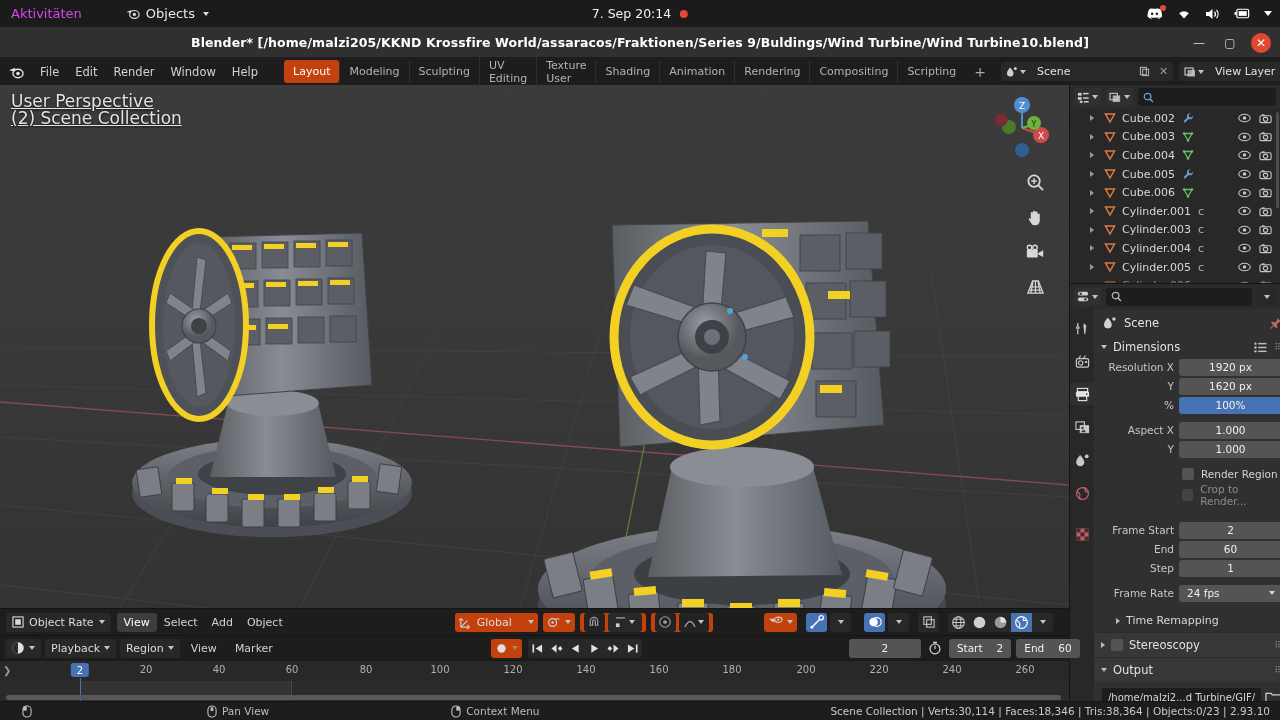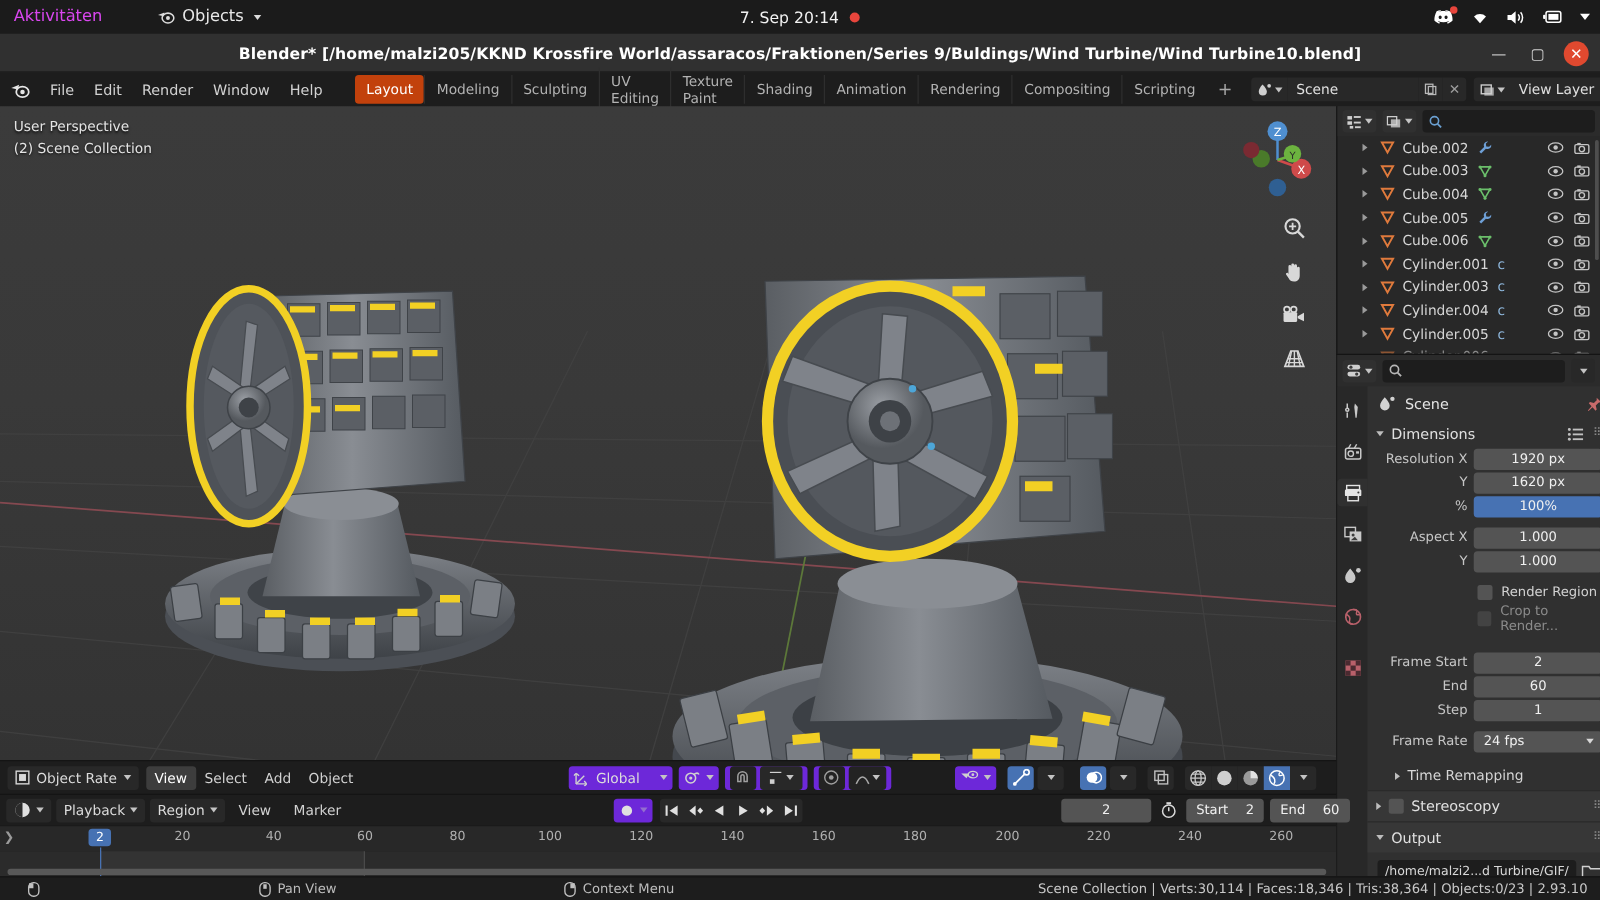--- a/index.html
+++ b/index.html
@@ -388,7 +388,7 @@
       <div class="ws-tab">Modeling</div>
       <div class="ws-tab">Sculpting</div>
       <div class="ws-tab">UV Editing</div>
-      <div class="ws-tab">Texture Paint</div>
+      <div class="ws-tab">Texture User</div>
       <div class="ws-tab">Shading</div>
       <div class="ws-tab">Animation</div>
       <div class="ws-tab">Rendering</div>

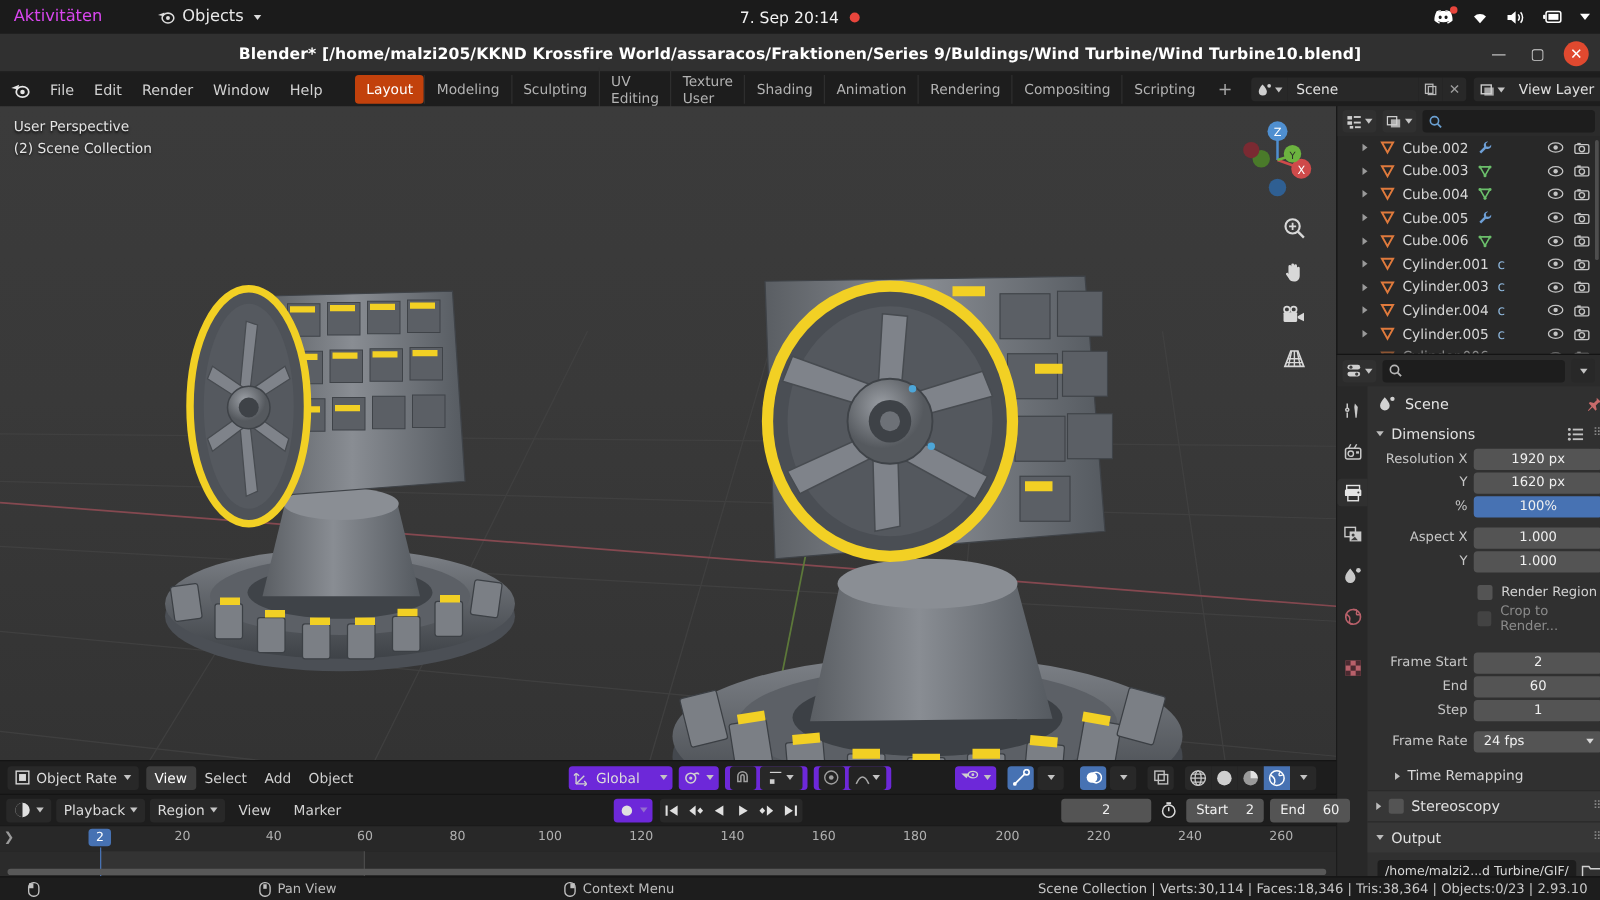--- a/index.html
+++ b/index.html
@@ -99,8 +99,8 @@
   }
   .vp-overlay-text {
     position: absolute; left: 11px; top: 8px;
-    font-size: 11px; color: #e4e4e4; line-height: 17px;
-    text-shadow: 0 1px 2px rgba(0,0,0,.8); pointer-events: none;
+    font-size: 17px; color: #e4e4e4; line-height: 17px;
+    text-shadow: 0 1px 2px rgba(0,0,0,.8); pointer-events: none; text-decoration: underline;
   }
   .vp-gizmo { position: absolute; right: 12px; top: 8px; }
   .vp-tools {

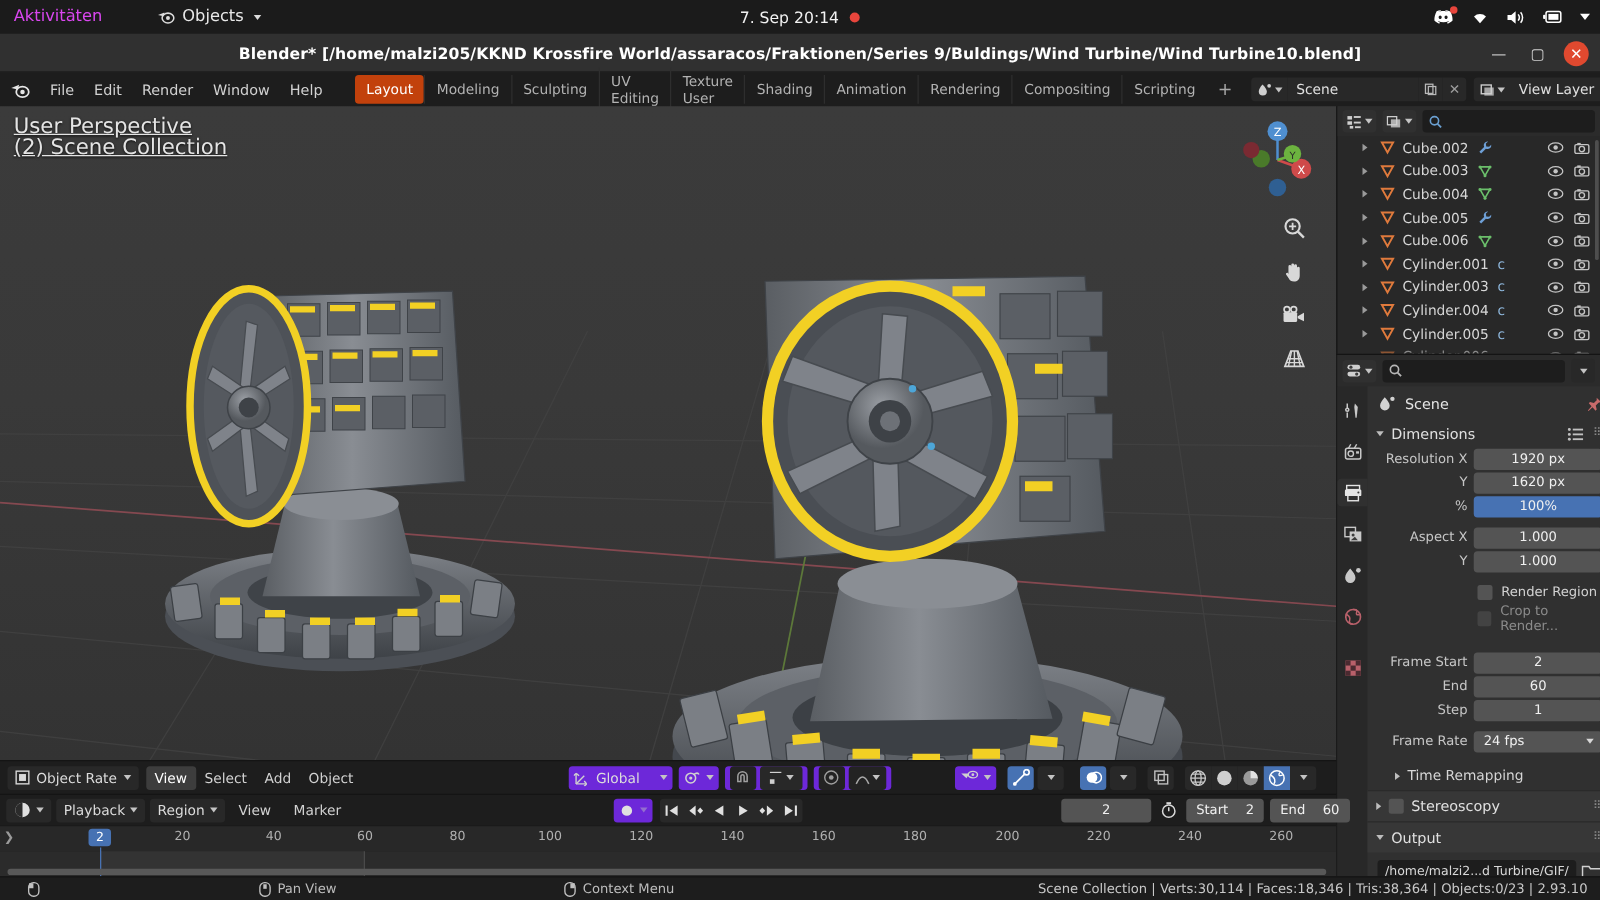--- a/index.html
+++ b/index.html
@@ -232,7 +232,7 @@
   .vmenu { font-size: 11px; color: #d2d2d2; padding: 3px 7px; border-radius: 3px; }
   .vmenu.hl { background: #3d3d3d; color: #fff; }
   .tb-group {
-    display: flex; align-items: center; background: #6d28d9; border-radius: 3px;
+    display: flex; align-items: center; background: #c2410c; border-radius: 3px;
     height: 19px; padding: 0 4px; gap: 4px;
   }
   .tb-group.flat { background: transparent; }

